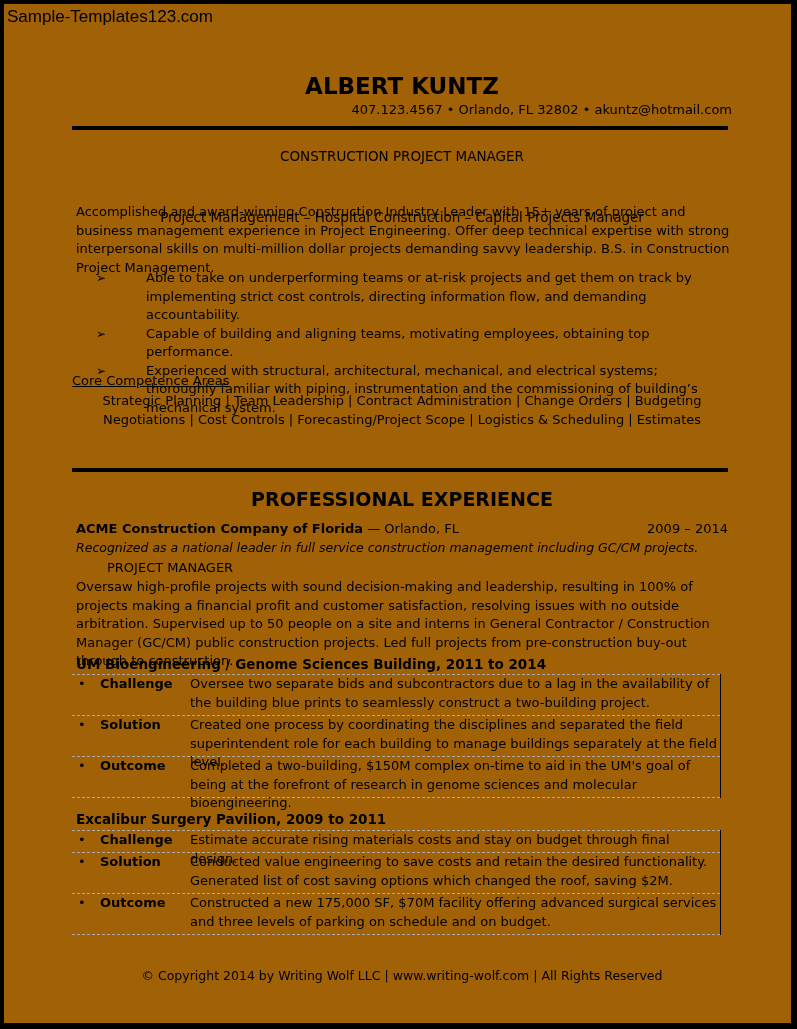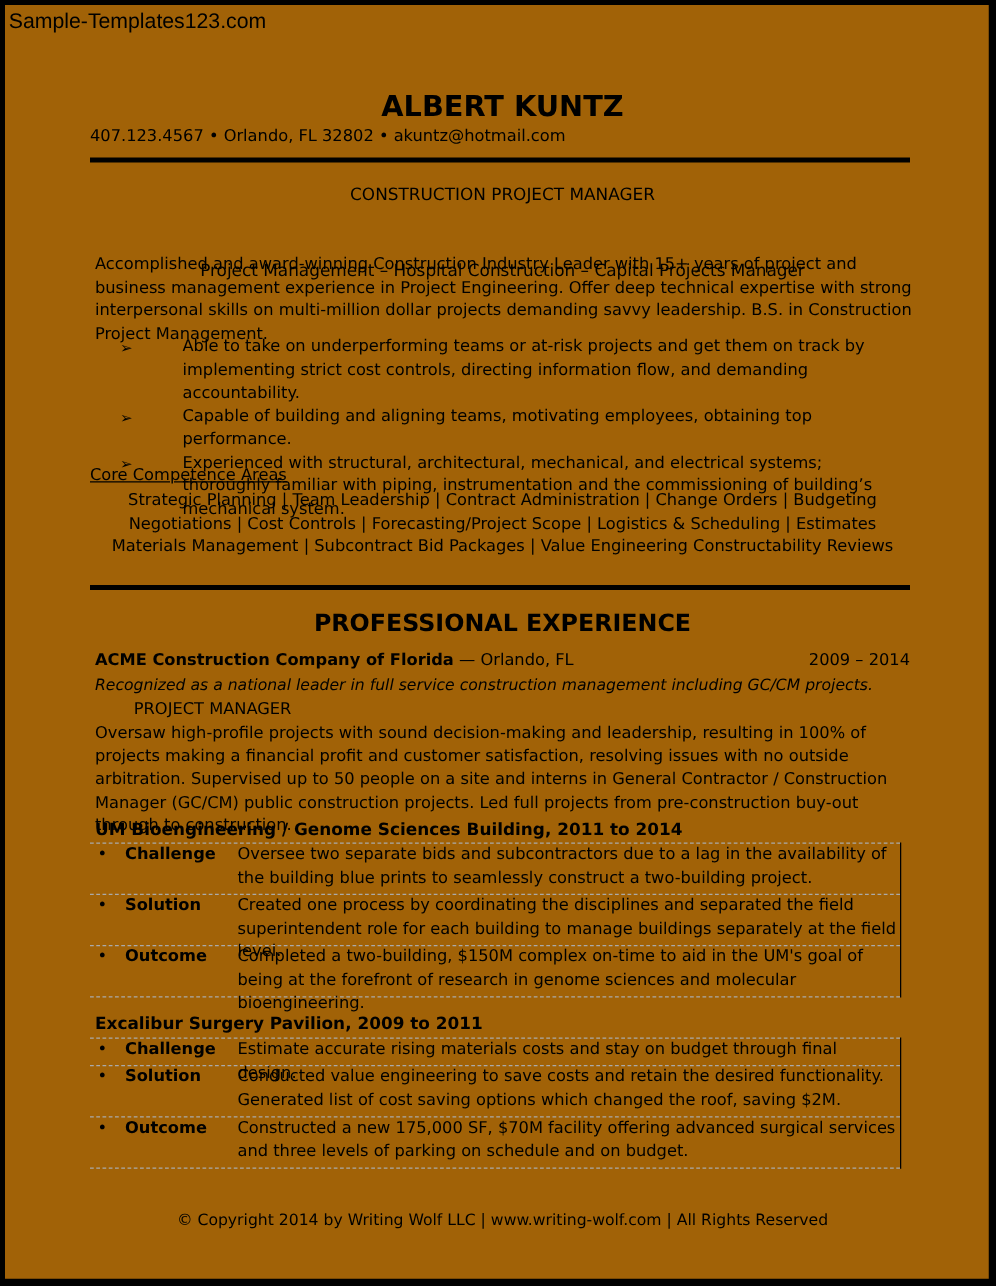--- a/index.html
+++ b/index.html
@@ -9,7 +9,7 @@
   .watermark { position:absolute; left:3px; top:3px; font-family:"Liberation Sans", sans-serif; font-size:17px; color:#000; }
   .doc { position:absolute; left:68px; top:0; width:660px; font-size:13px; line-height:18.5px; }
   .name { position:absolute; left:0; top:73px; width:660px; text-align:center; font-weight:bold; font-size:23px; }
-  .contact { position:absolute; left:0; top:97px; width:660px; text-align:left; font-size:13px; }
+  .contact { position:absolute; left:0; top:97px; width:660px; text-align:right; font-size:13px; }
   .rule { position:absolute; left:0; width:656px; height:4px; background:#000; }
   .title { position:absolute; left:0; width:660px; text-align:center; font-weight:normal; font-size:13.5px; }
   .summary { position:absolute; left:4px; top:199px; width:656px; }

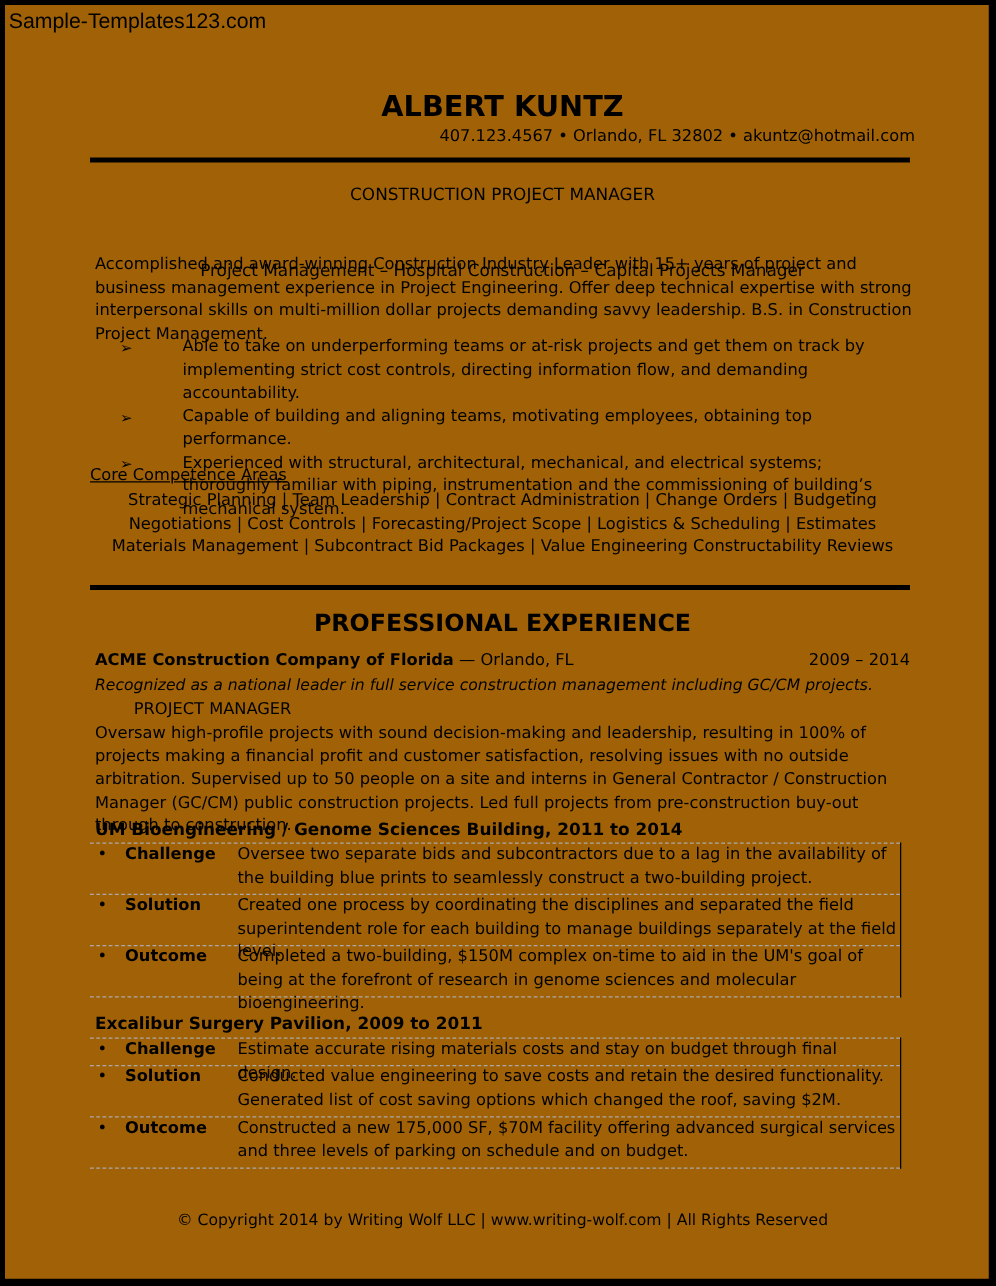--- a/index.html
+++ b/index.html
@@ -68,7 +68,6 @@
     <div class="core">
       <div>Strategic Planning  | Team Leadership | Contract Administration | Change Orders | Budgeting</div>
       <div>Negotiations | Cost Controls | Forecasting/Project Scope | Logistics &amp; Scheduling | Estimates</div>
-      <div>Materials Management | Subcontract Bid Packages | Value Engineering Constructability Reviews</div>
     </div>
 
     <div class="rule" style="top:464px;"></div>

